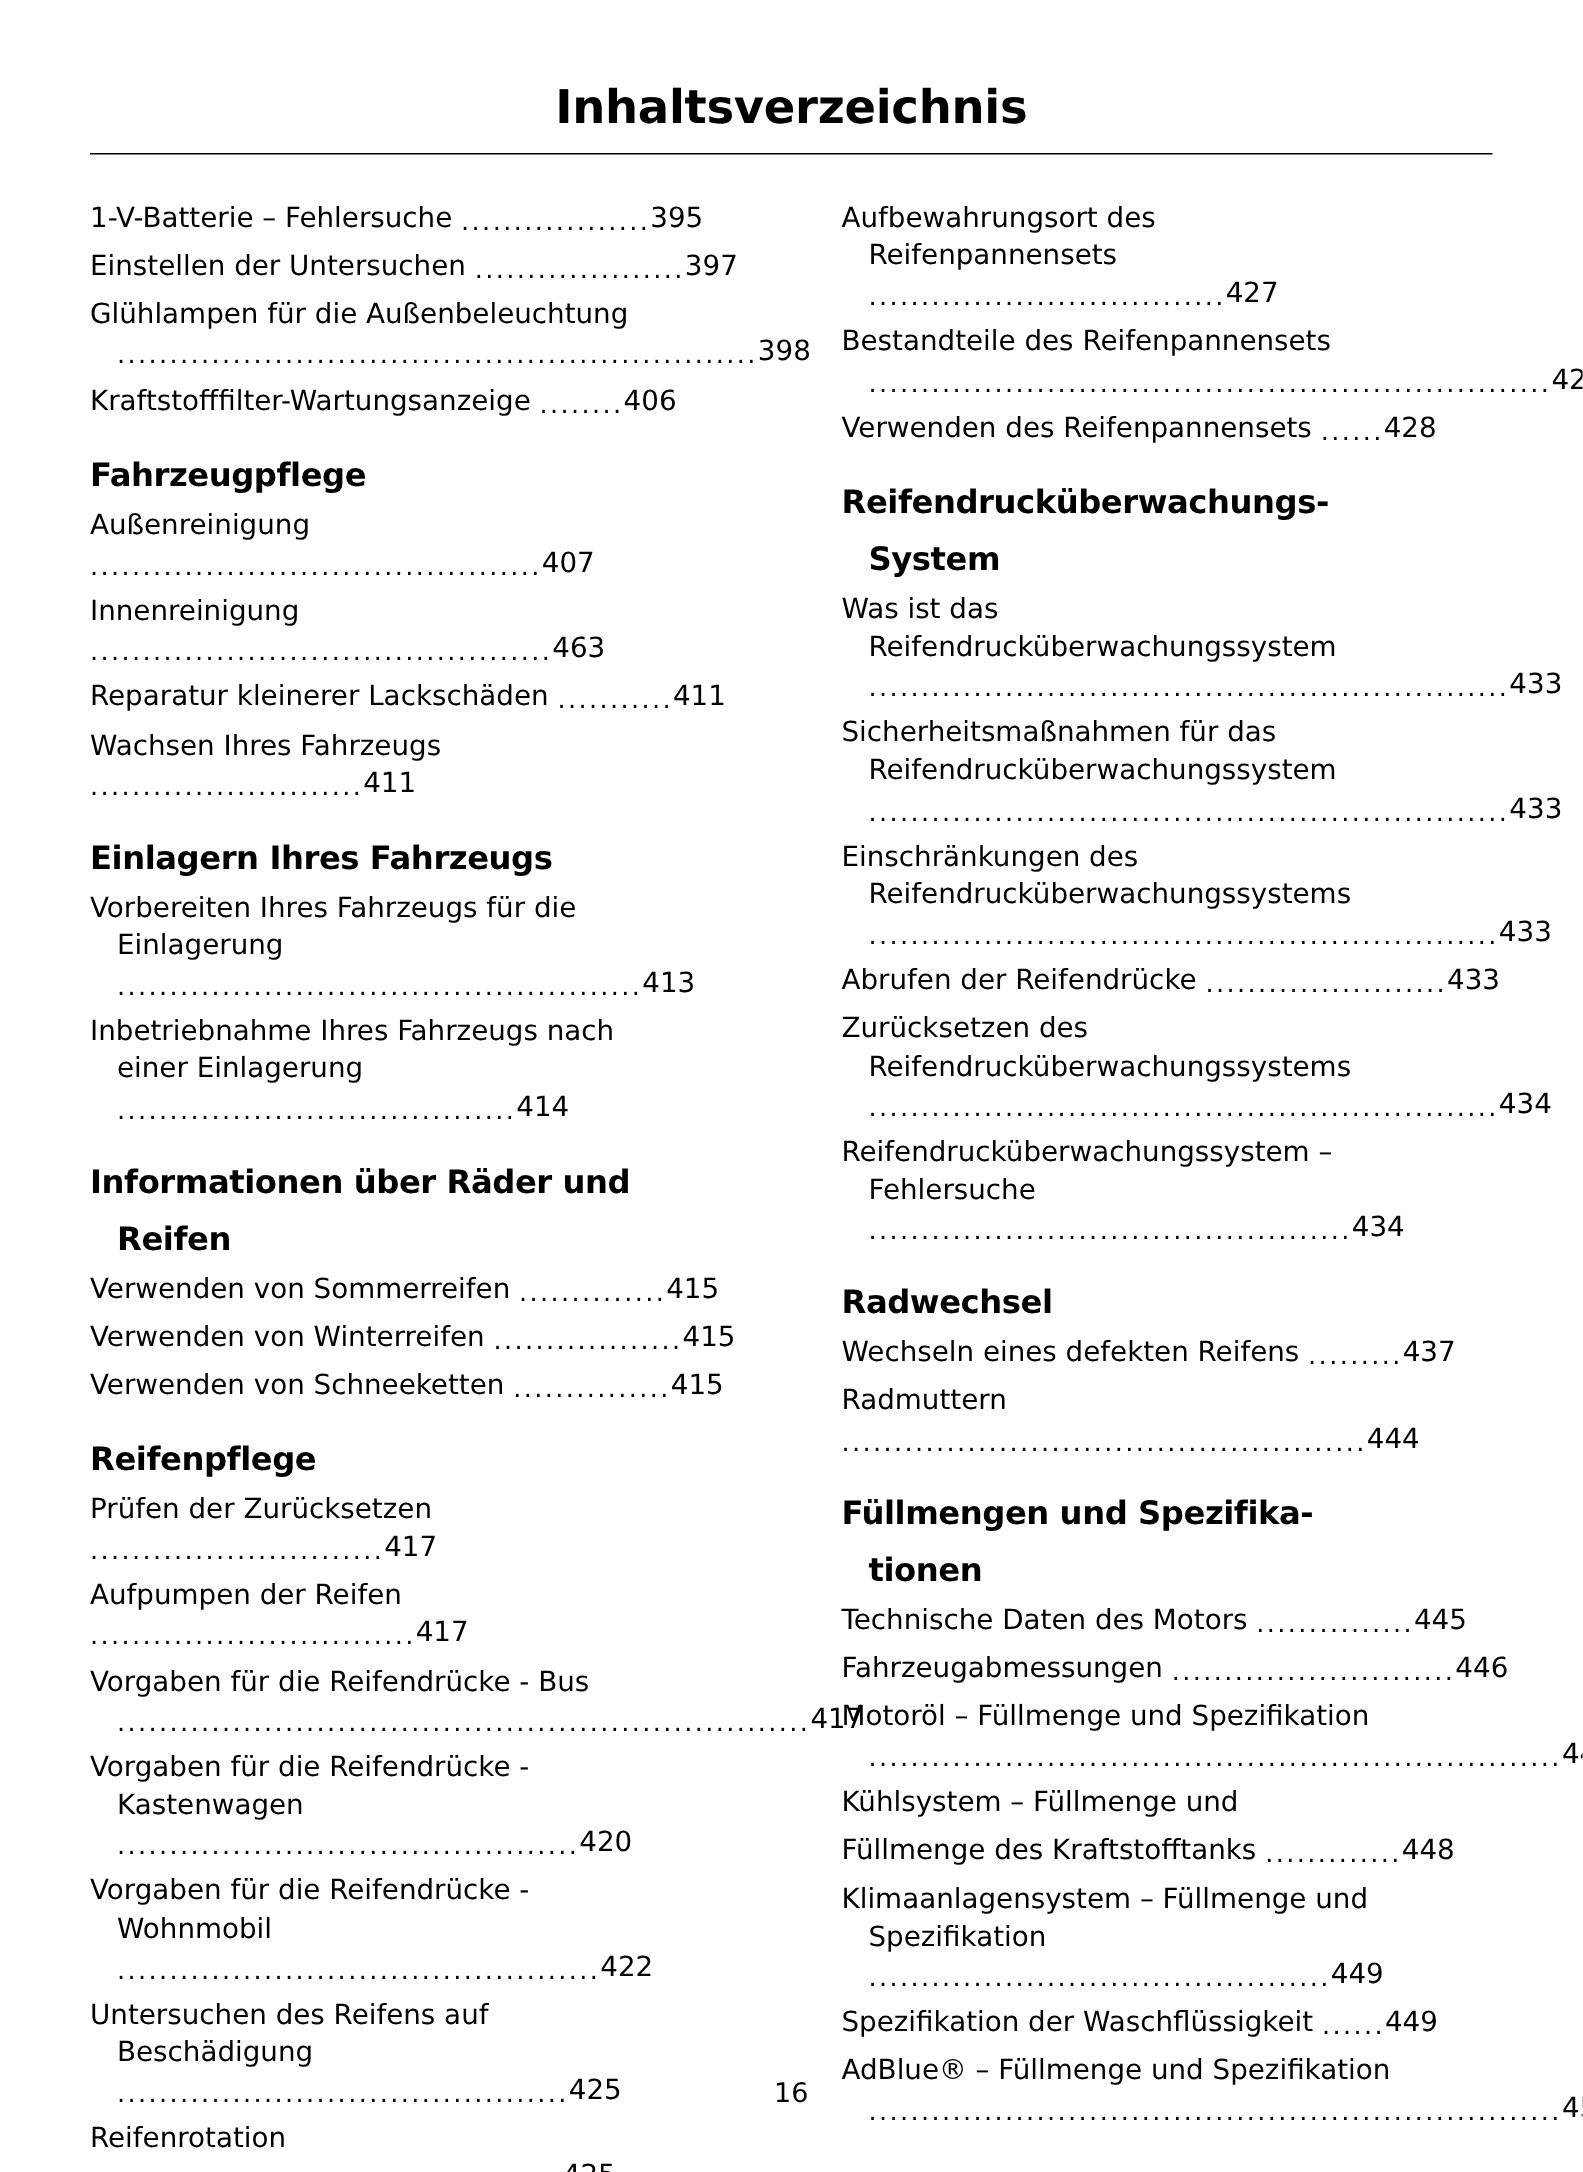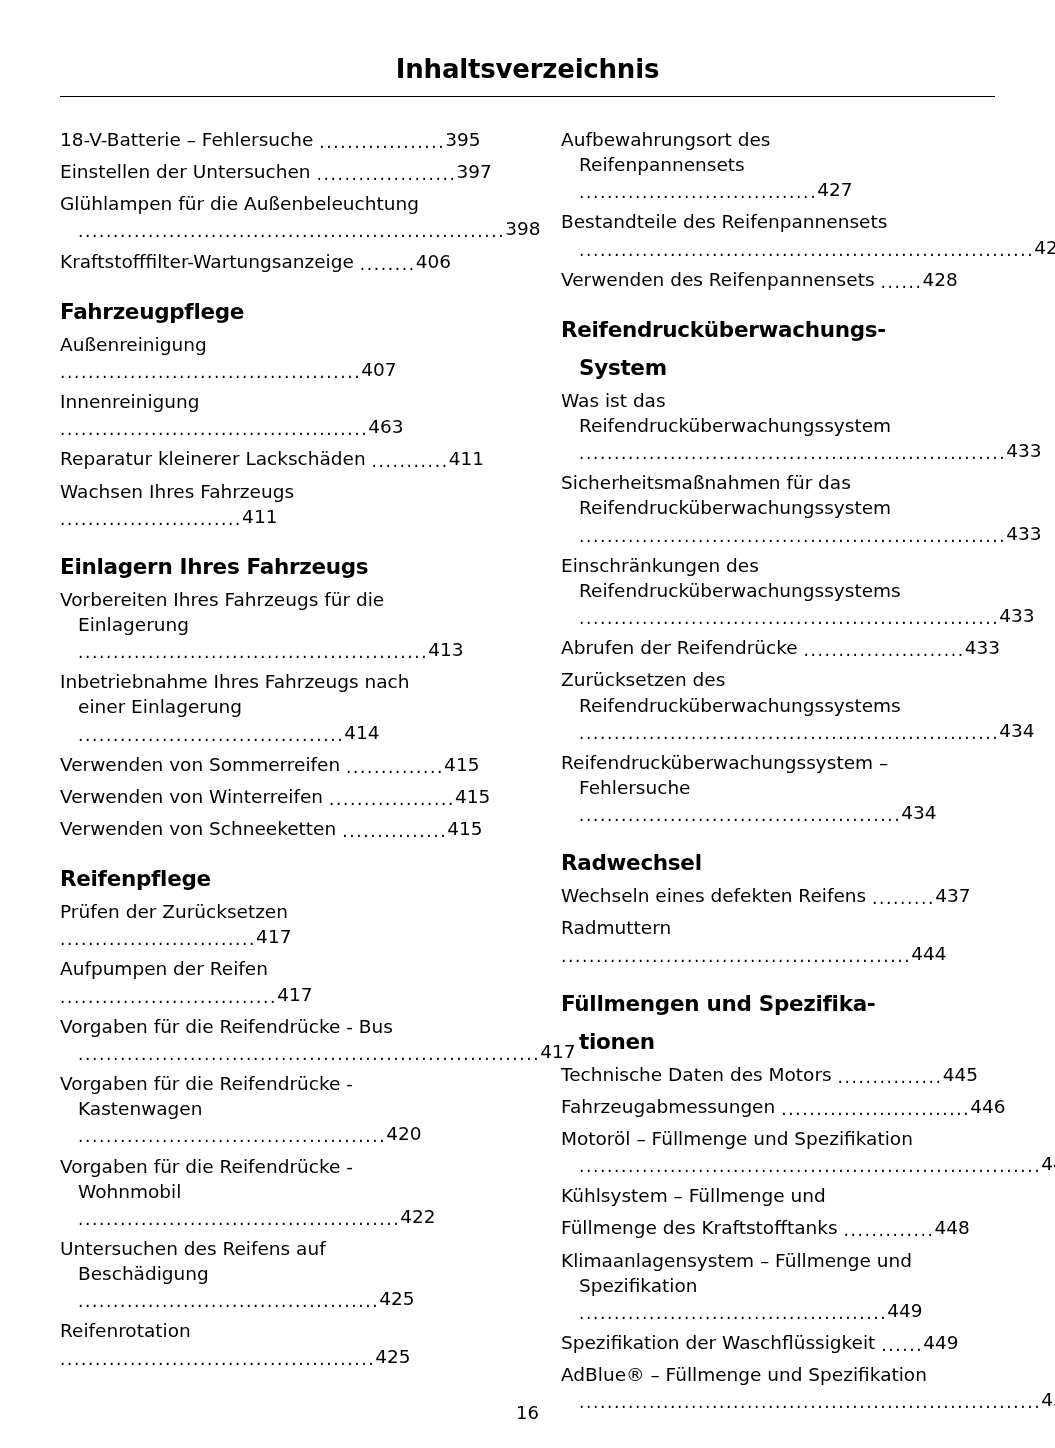--- a/index.html
+++ b/index.html
@@ -24,7 +24,7 @@
   }
   .doc-title {
     text-align: center;
-    font-size: 26px;
+    font-size: 31px;
     font-weight: bold;
     letter-spacing: -0.2px;
     padding-bottom: 12px;

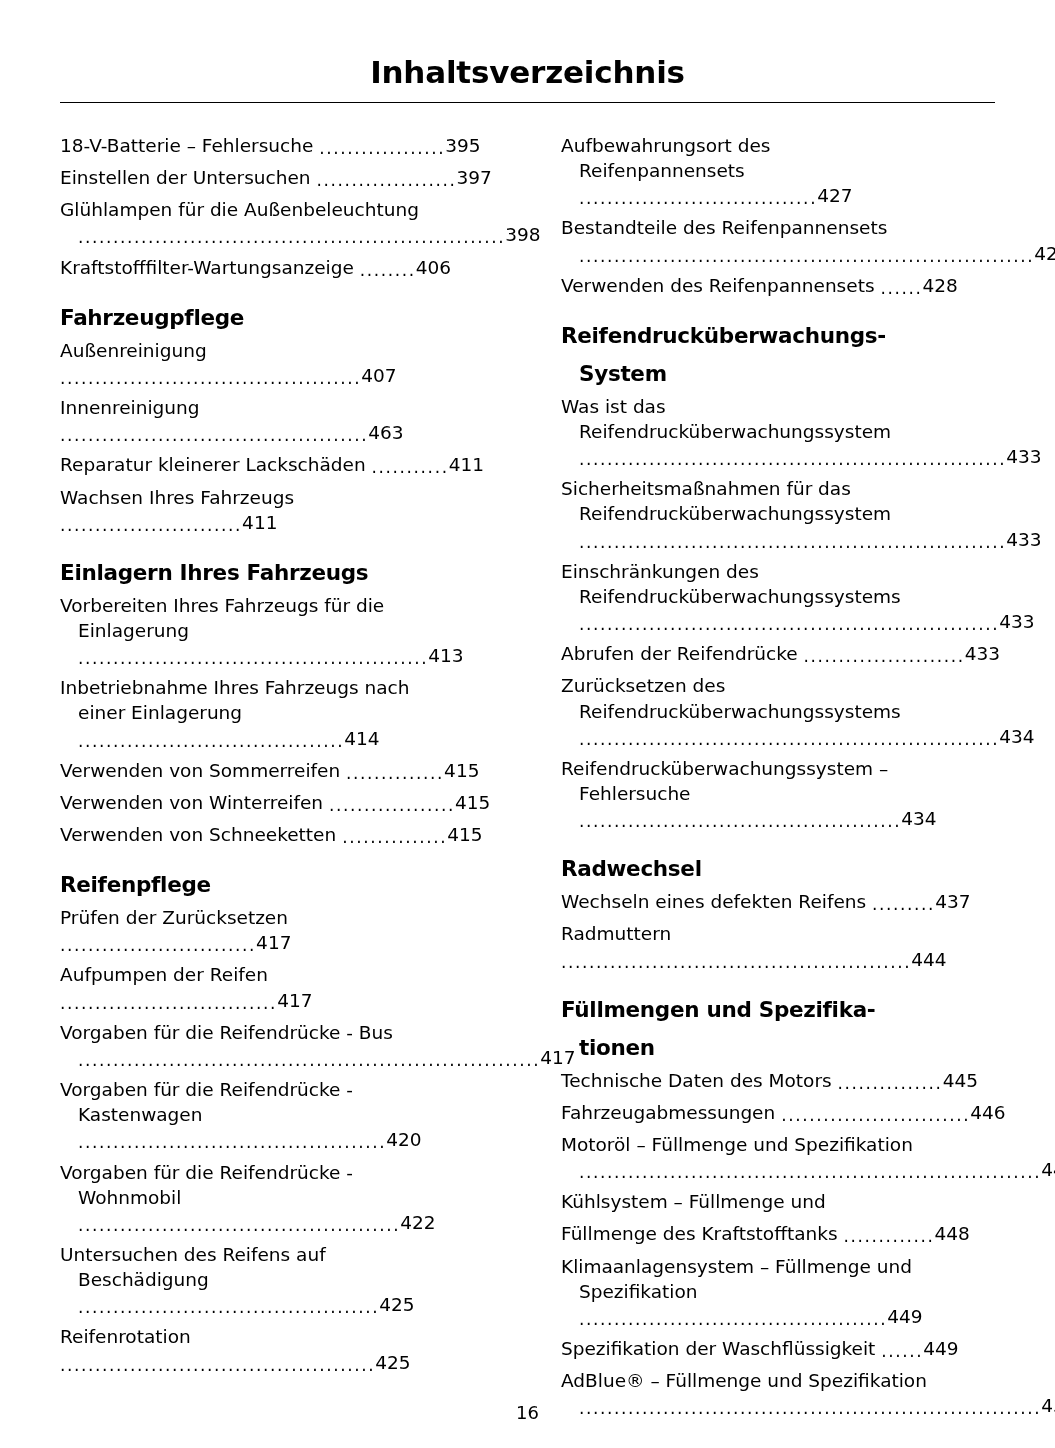--- a/index.html
+++ b/index.html
@@ -102,7 +102,7 @@
 
   <div class="columns">
     <div class="column" id="col-left">
-        <div class="entry"><span>18-V-Batterie – Fehlersuche</span> <span class="dots">..................</span><span class="pnum">395</span></div>
+        <div class="entry"><span>1-V-Batterie – Fehlersuche</span> <span class="dots">..................</span><span class="pnum">395</span></div>
         <div class="entry"><span>Einstellen der Untersuchen</span> <span class="dots">....................</span><span class="pnum">397</span></div>
         <div class="entry"><span>Glühlampen für die Außenbeleuchtung</span><span class="dotline"><span class="dots">.............................................................</span><span class="pnum">398</span></span></div>
         <div class="entry"><span>Kraftstofffilter-Wartungsanzeige</span> <span class="dots">........</span><span class="pnum">406</span></div>

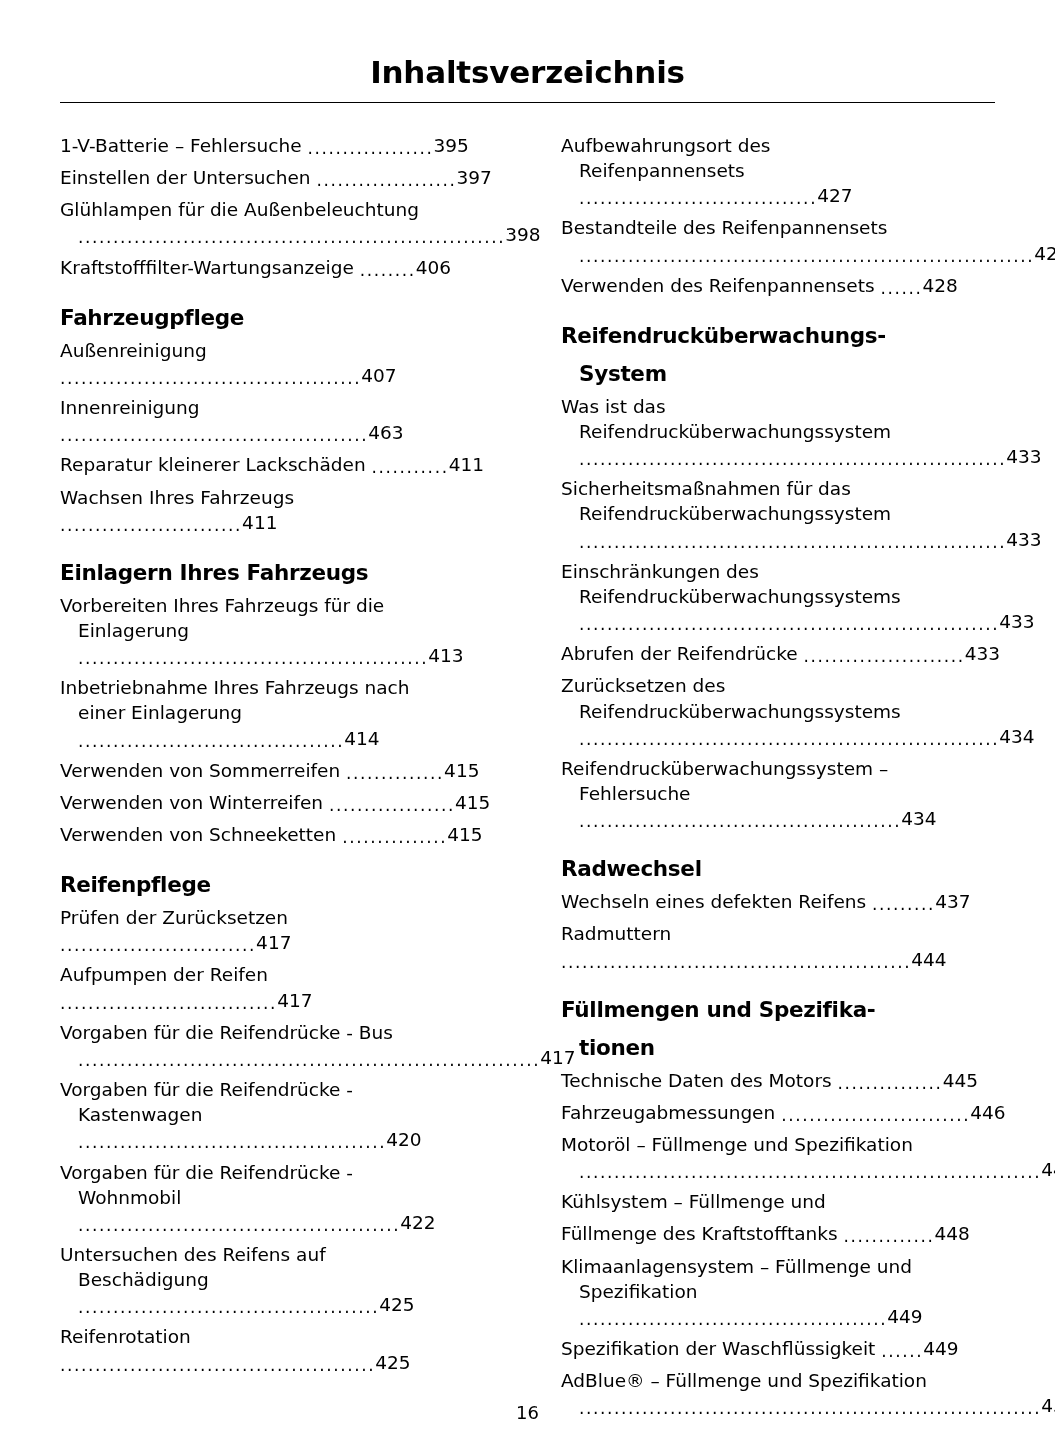--- a/index.html
+++ b/index.html
@@ -114,6 +114,7 @@
         <div class="section-heading"><span>Einlagern Ihres Fahrzeugs</span></div>
         <div class="entry"><span>Vorbereiten Ihres Fahrzeugs für die</span><span class="line2"><span>Einlagerung</span> <span class="dots">..................................................</span><span class="pnum">413</span></span></div>
         <div class="entry"><span>Inbetriebnahme Ihres Fahrzeugs nach</span><span class="line2"><span>einer Einlagerung</span> <span class="dots">......................................</span><span class="pnum">414</span></span></div>
+        <div class="section-heading"><span>Informationen über Räder und</span><span class="cont">Reifen</span></div>
         <div class="entry"><span>Verwenden von Sommerreifen</span> <span class="dots">..............</span><span class="pnum">415</span></div>
         <div class="entry"><span>Verwenden von Winterreifen</span> <span class="dots">..................</span><span class="pnum">415</span></div>
         <div class="entry"><span>Verwenden von Schneeketten</span> <span class="dots">...............</span><span class="pnum">415</span></div>

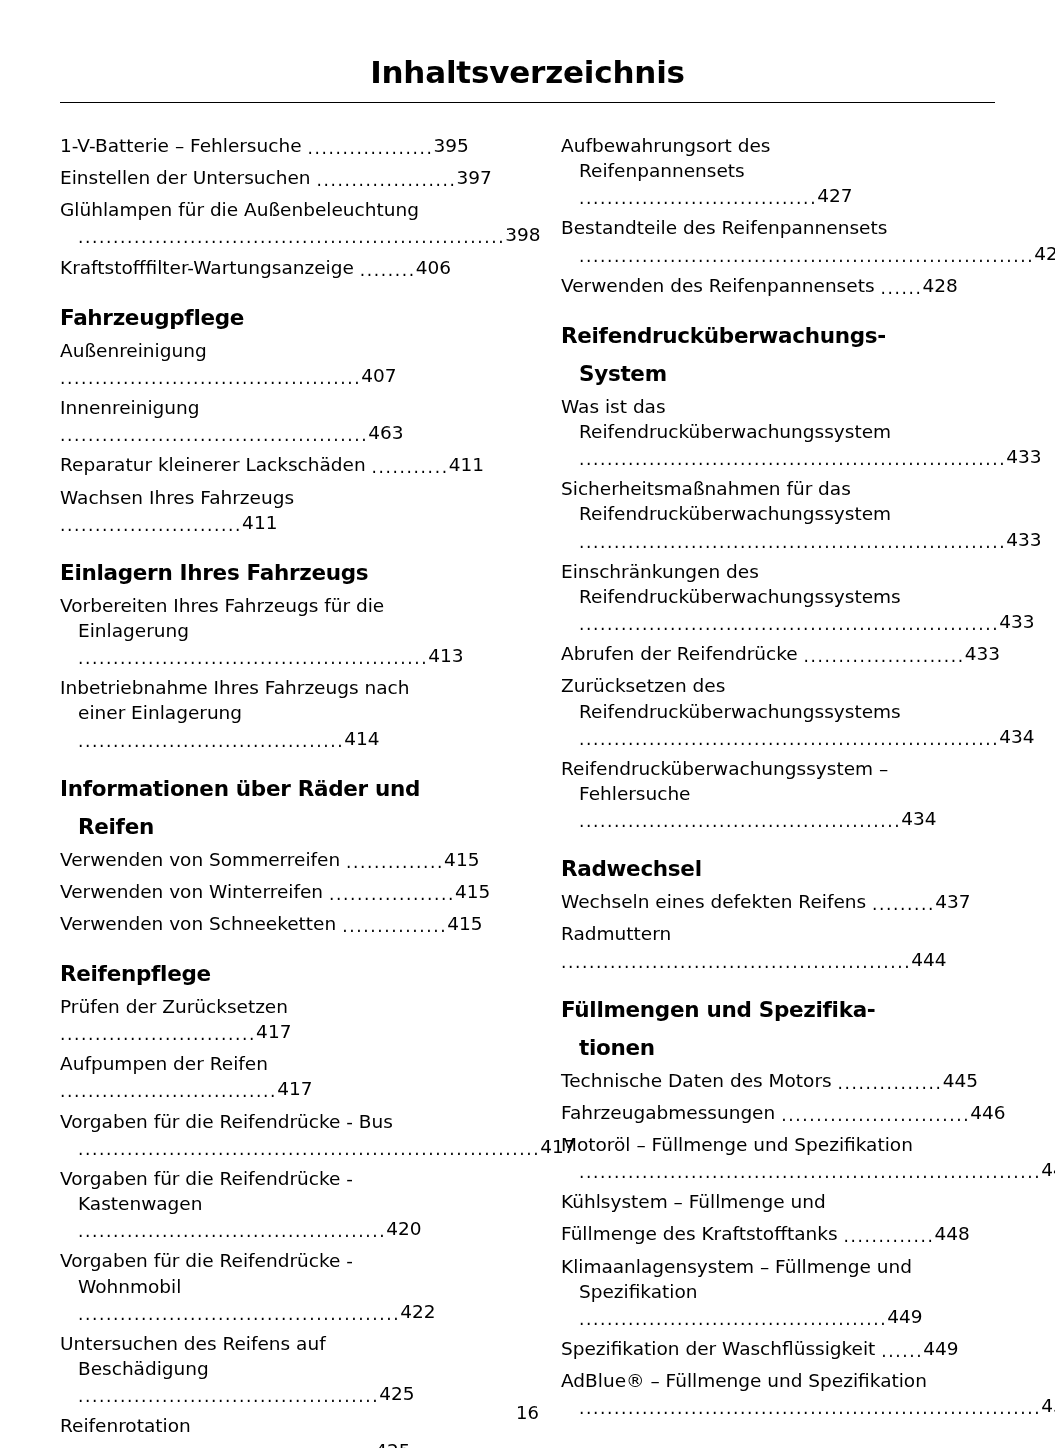--- a/index.html
+++ b/index.html
@@ -85,7 +85,7 @@
   }
   .page-number {
     position: absolute;
-    bottom: 25px;
+    bottom: 42px;
     left: 0;
     width: 100%;
     text-align: center;

